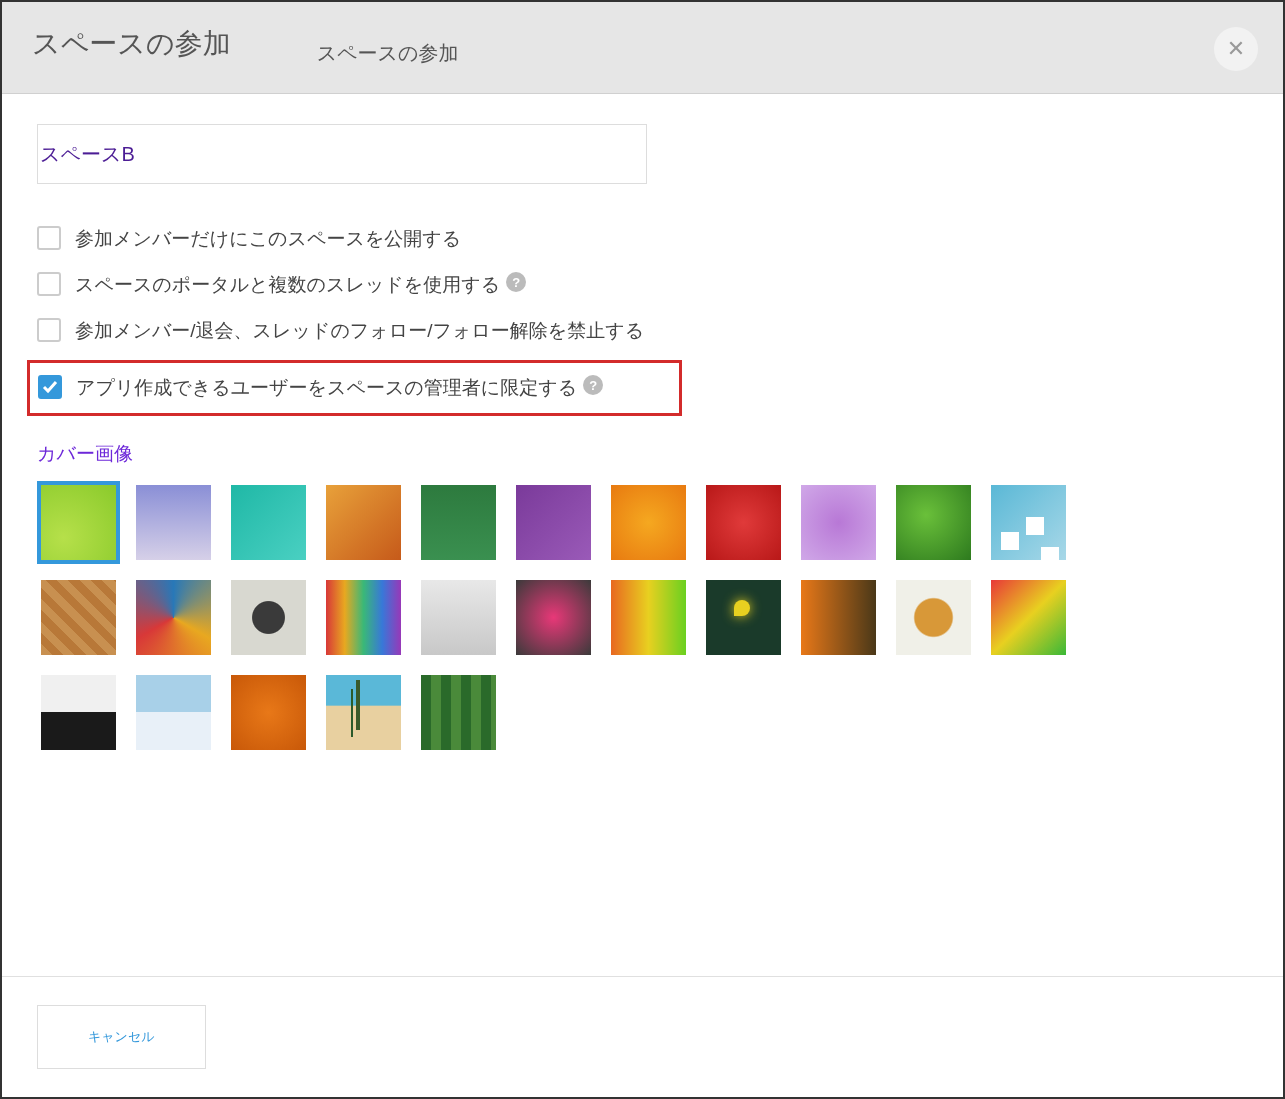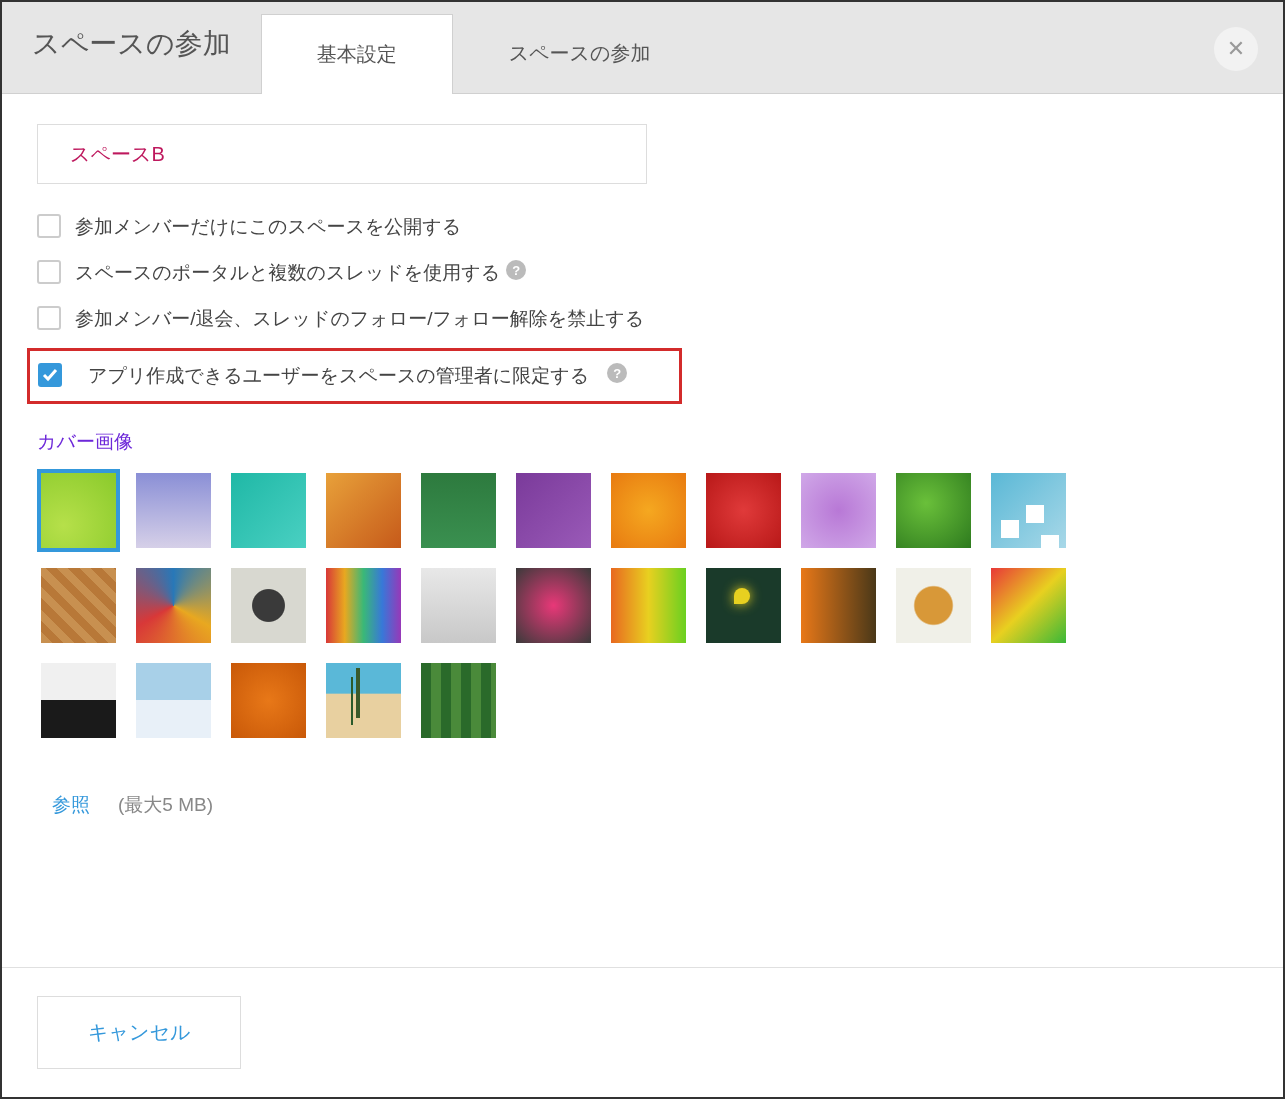--- a/index.html
+++ b/index.html
@@ -241,7 +241,6 @@
   <div class="header">
     <div class="dialog-title">スペースの参加</div>
     <div class="tabs">
-      <div class="tab active">基本設定</div>
       <div class="tab">スペースの参加</div>
     </div>
     <div class="close-btn">

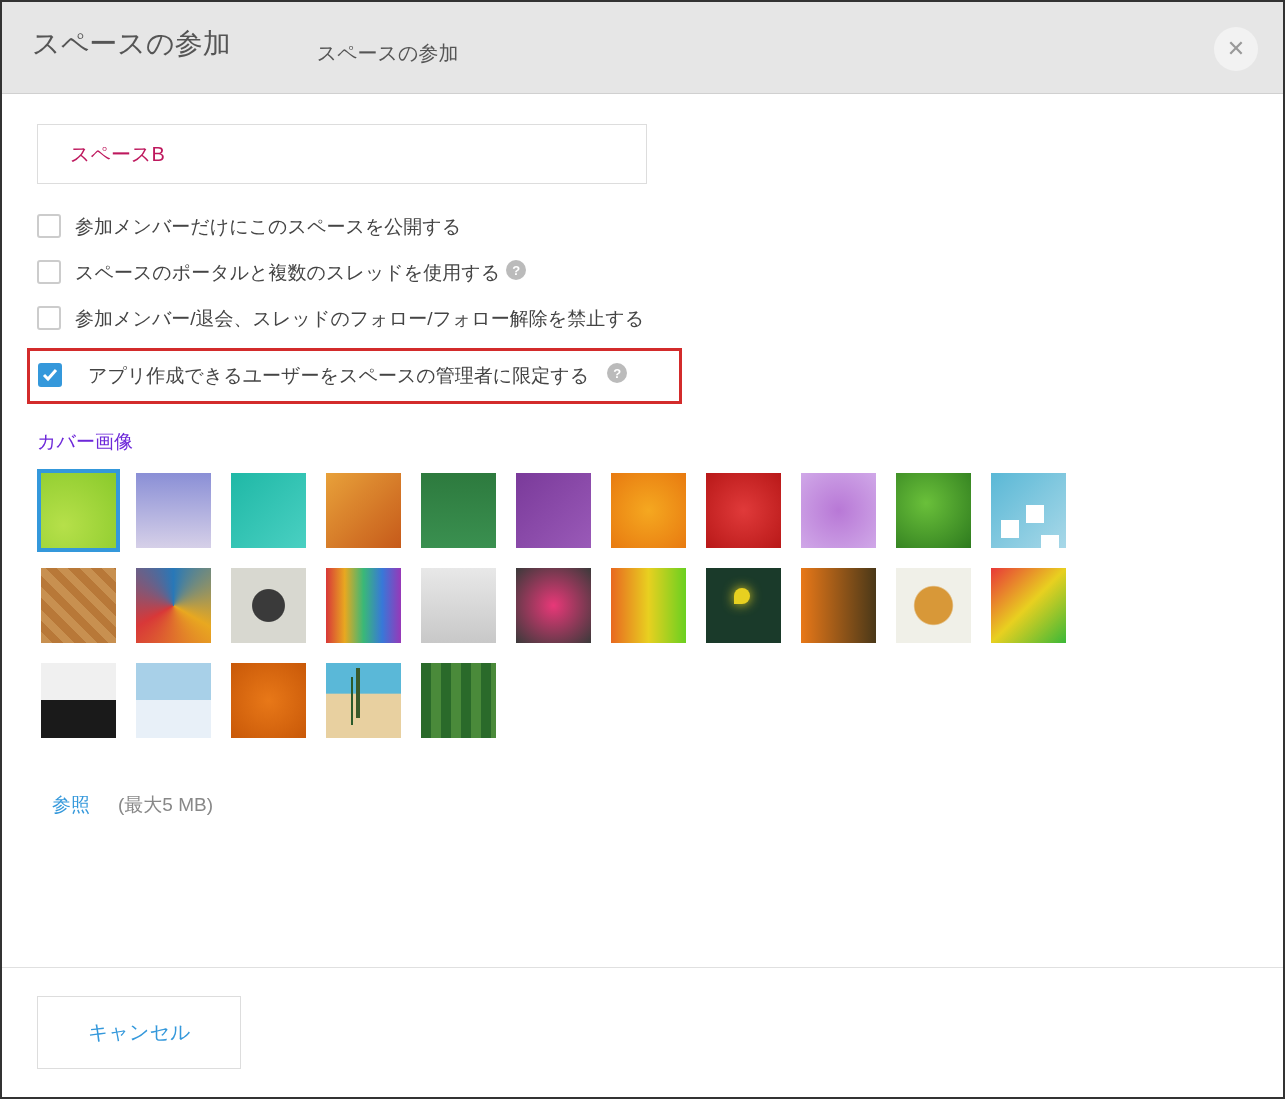--- a/index.html
+++ b/index.html
@@ -82,10 +82,10 @@
   width: 610px;
   height: 60px;
   border: 1px solid #ddd;
-  padding: 0 32px;
+  padding: 0 2px;
   font-size: 20px;
-  color: #be185d;
-  margin-bottom: 20px;
+  color: #4c1d95;
+  margin-bottom: 32px;
 }
 .checkbox-row {
   display: flex;

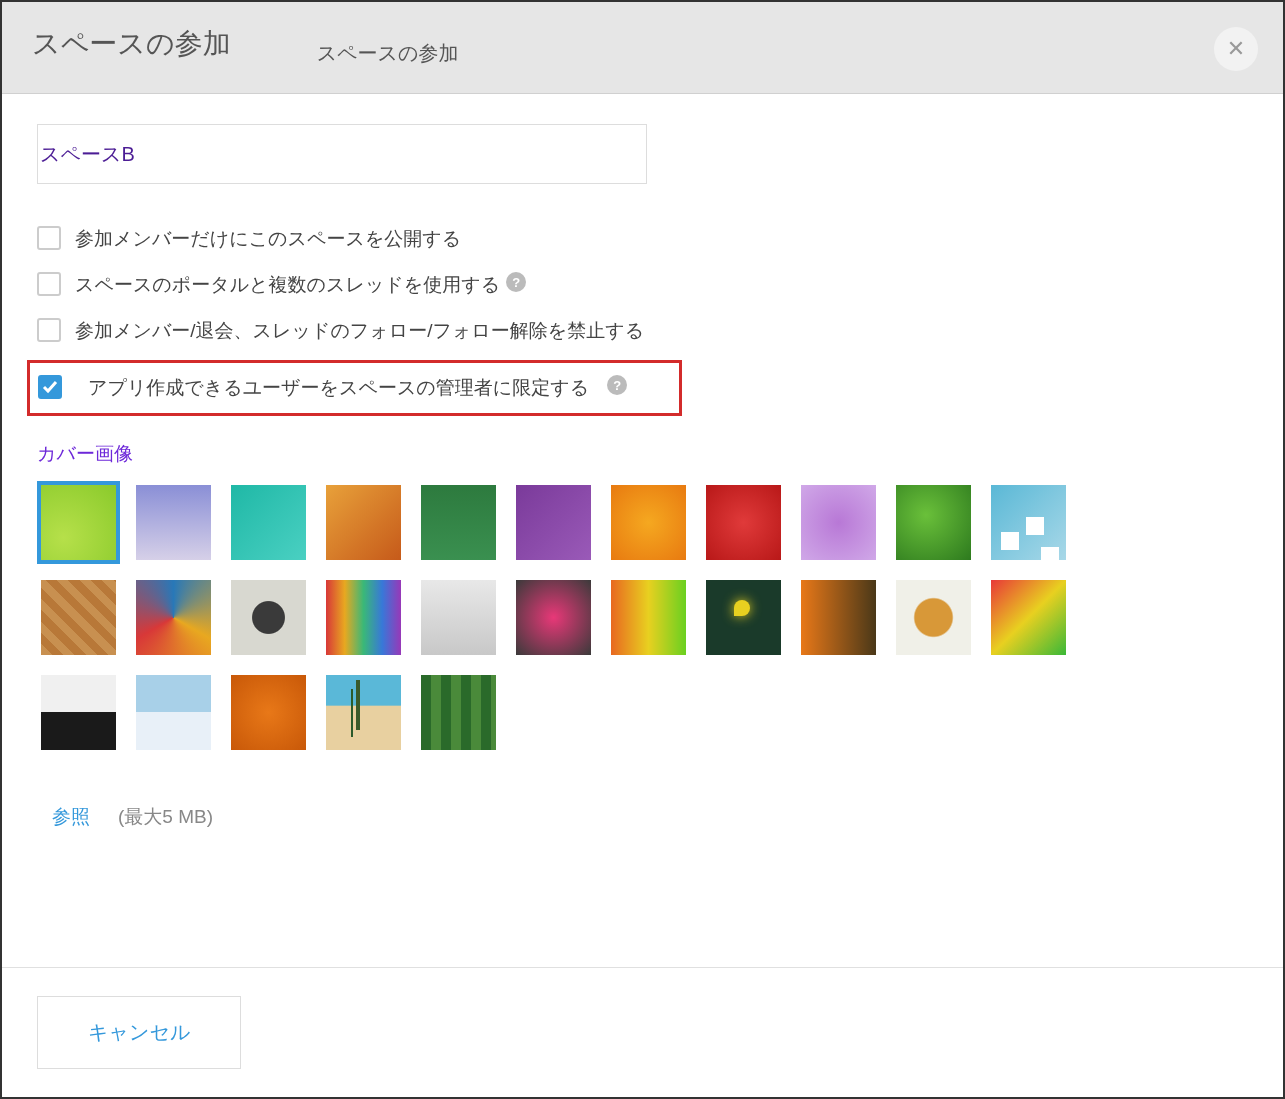--- a/index.html
+++ b/index.html
@@ -132,7 +132,7 @@
   margin: 6px 0 6px -10px;
   width: 655px;
 }
-.highlight-row .checkbox-row { padding: 0; gap: 12px; }
+.highlight-row .checkbox-row { padding: 0; }
 .section-label {
   font-size: 19px;
   color: #6d28d9;

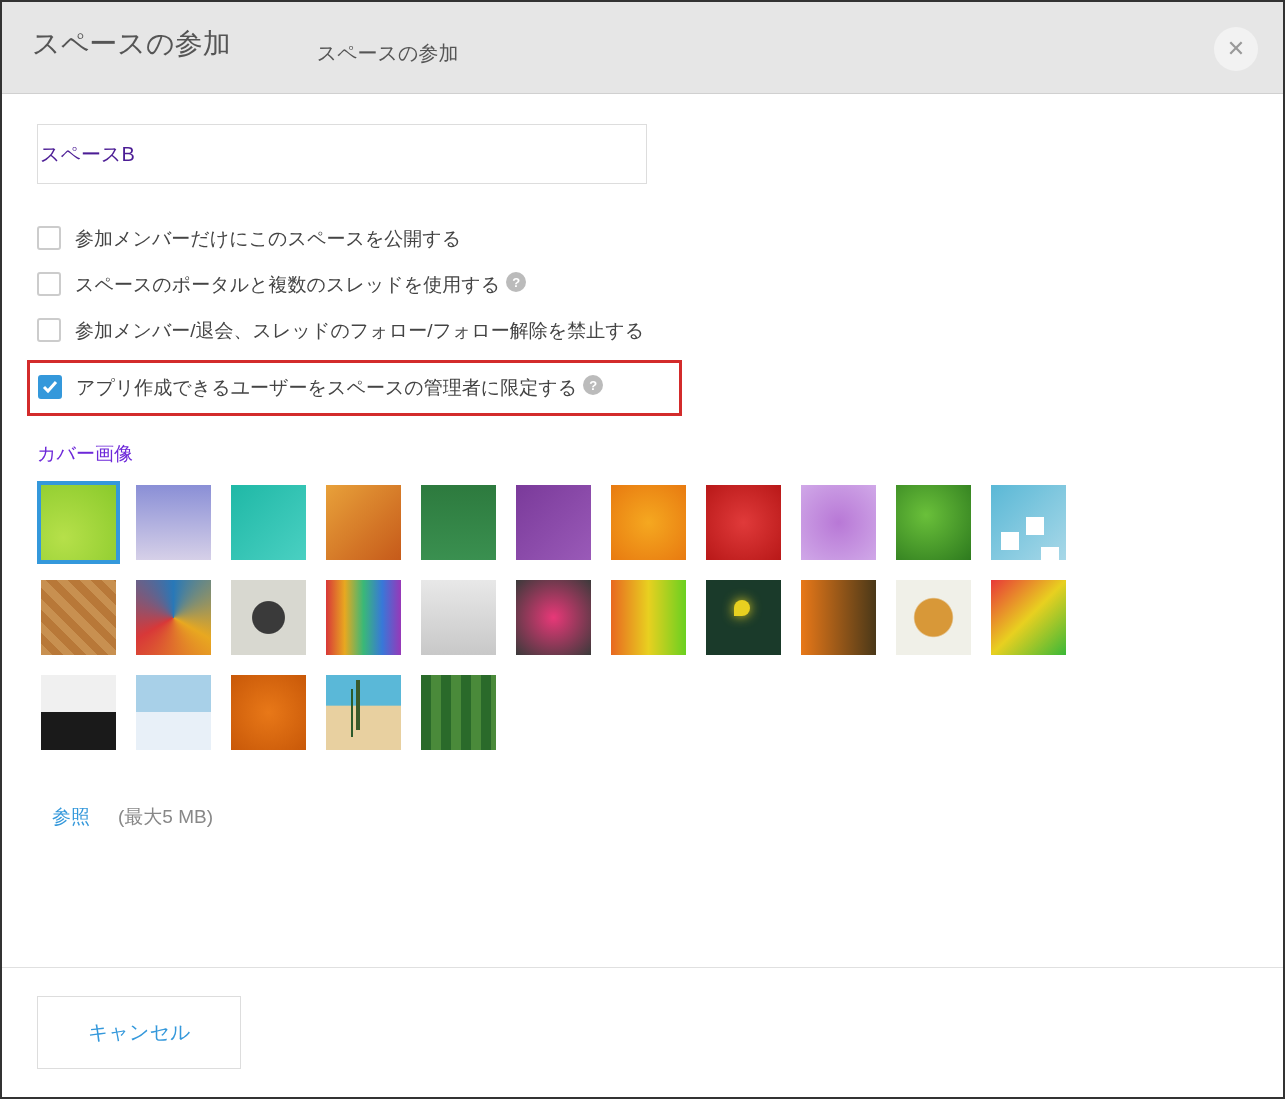--- a/index.html
+++ b/index.html
@@ -371,10 +371,6 @@
         </div>
     </div>
 
-    <div class="browse-row">
-      <span class="browse-link">参照</span>
-      <span class="max-size">(最大5 MB)</span>
-    </div>
   </div>
 
   <div class="footer">

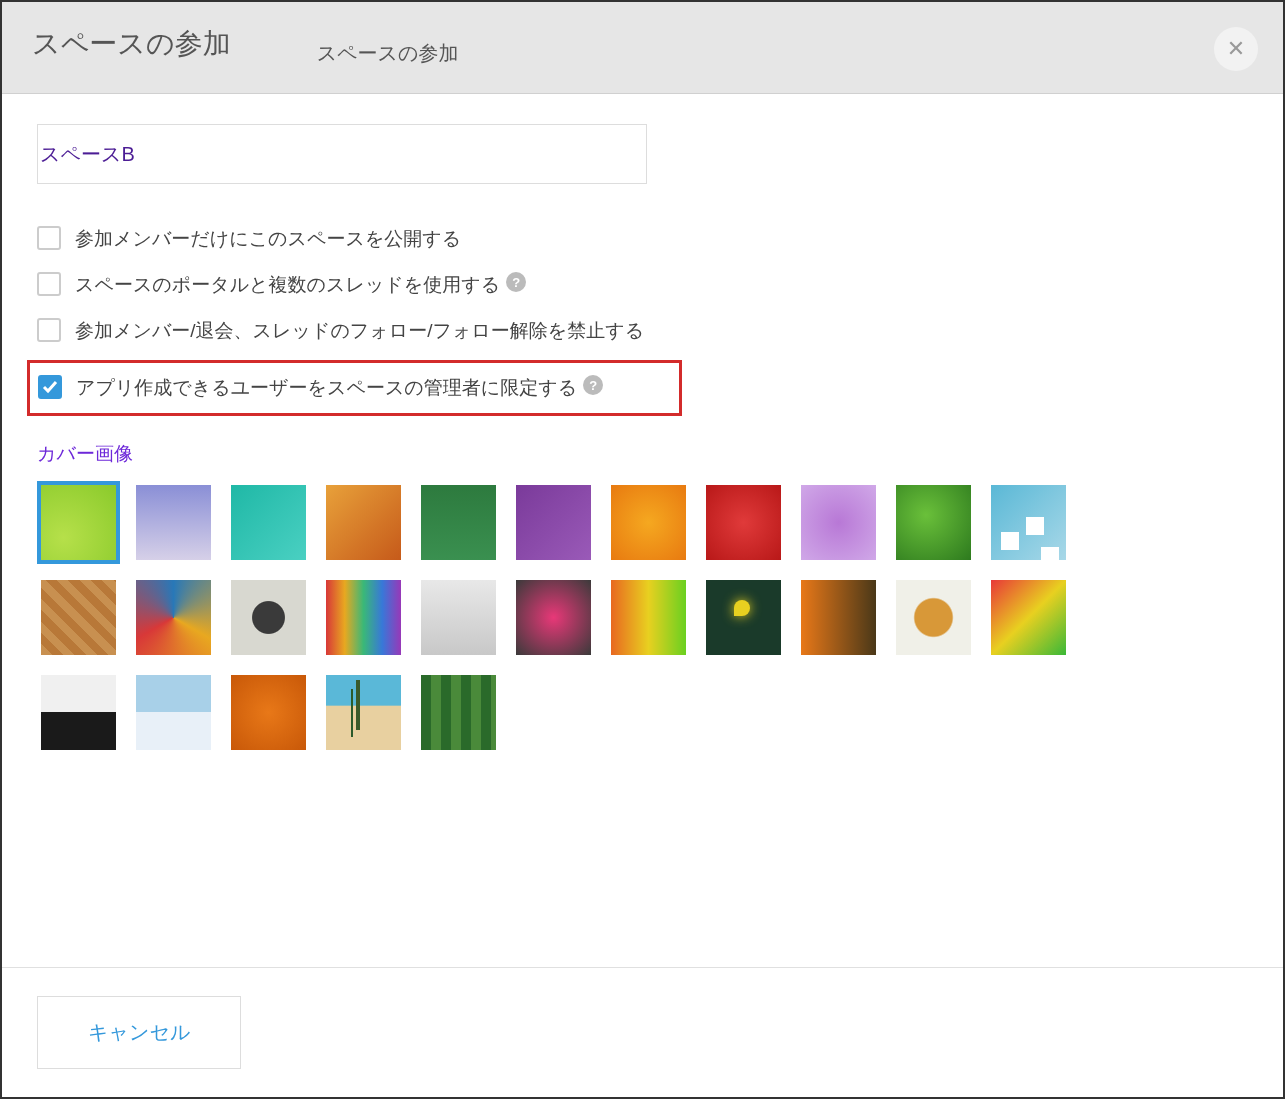--- a/index.html
+++ b/index.html
@@ -186,7 +186,7 @@
   border: 1px solid #ddd;
   background: #fff;
   color: #3498db;
-  font-size: 20px;
+  font-size: 13px;
   padding: 22px 50px;
   cursor: pointer;
 }

